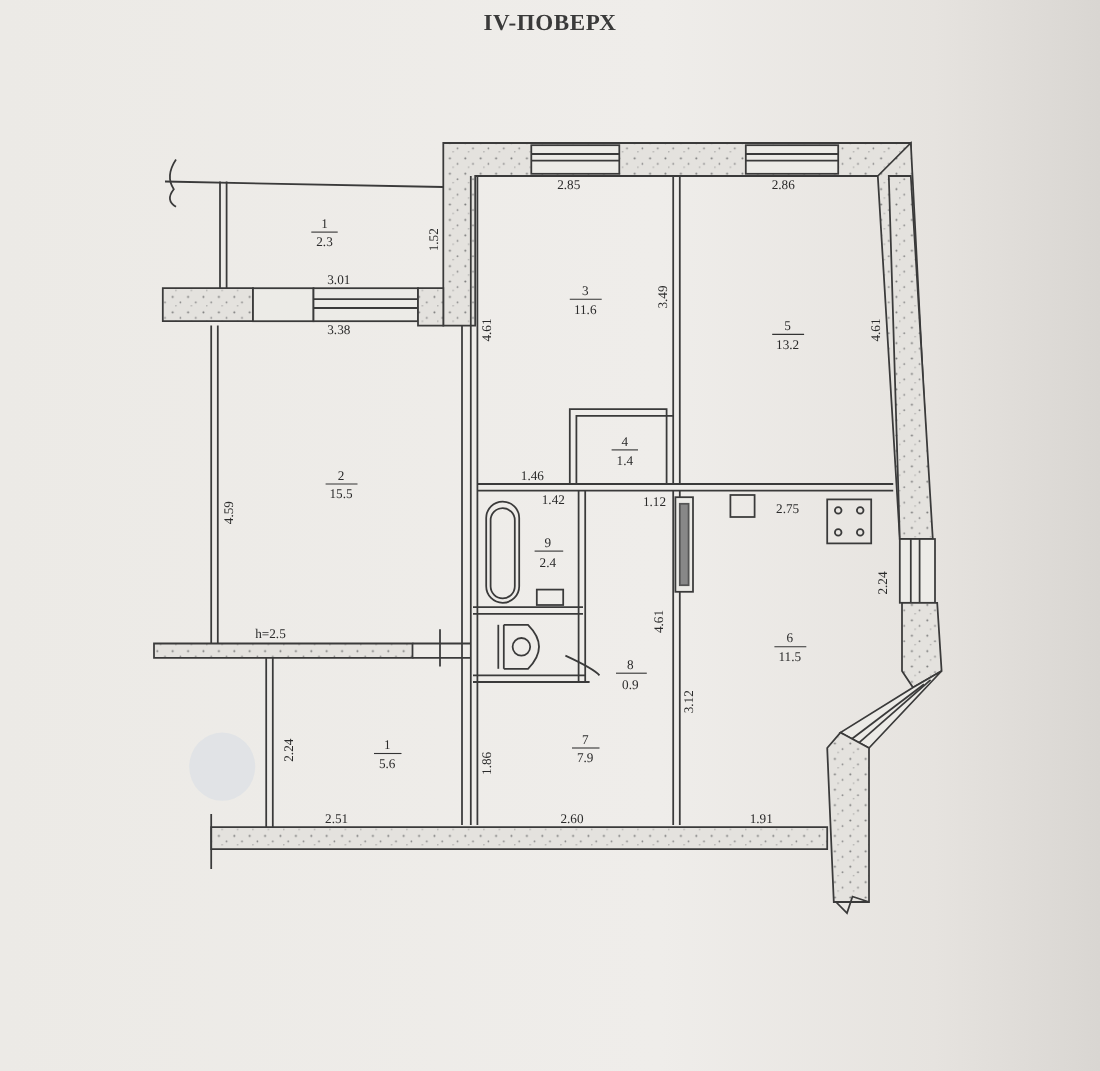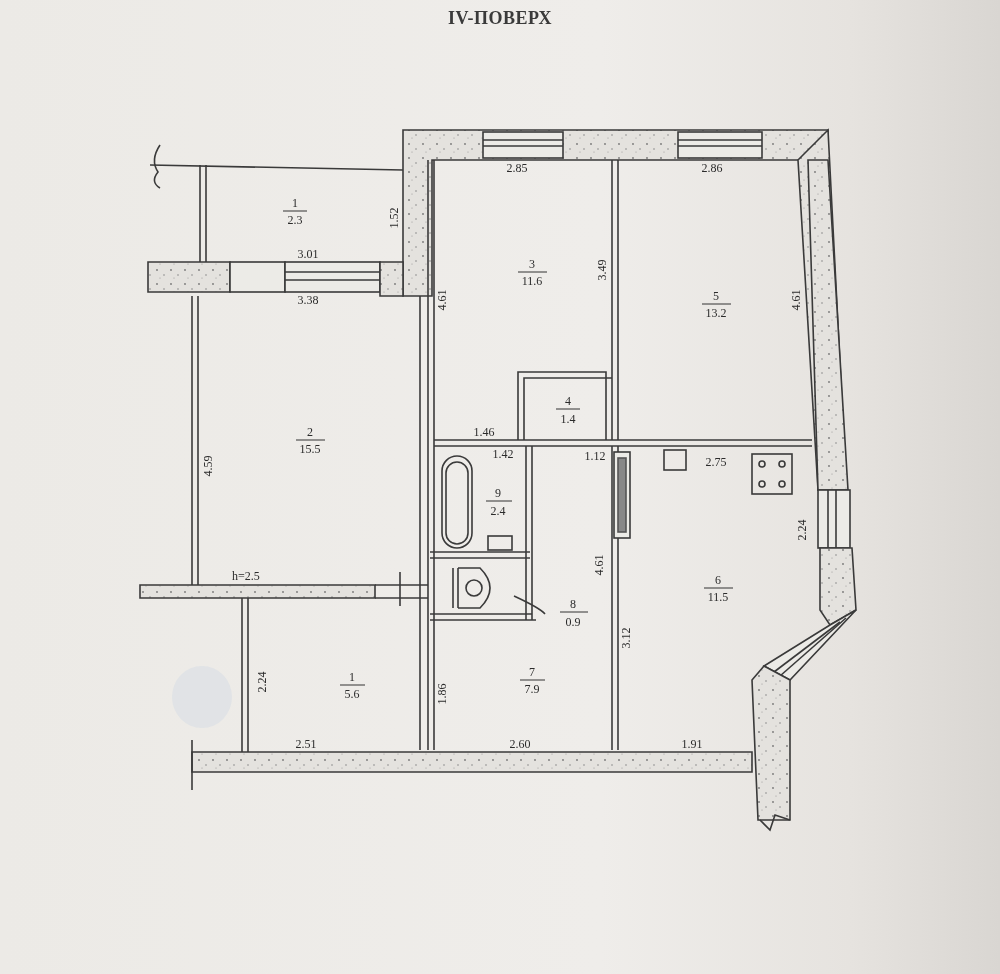--- a/index.html
+++ b/index.html
@@ -15,7 +15,7 @@
   }
   .title {
     position: absolute; left: 0; width: 1000px; top: 8px; text-align: center;
-    font-size: 18px; letter-spacing: 0.5px; color: #3a3a3a; font-weight: bold;
+    font-size: 21px; letter-spacing: 0.5px; color: #3a3a3a; font-weight: bold;
   }
   svg { position: absolute; left: 0; top: 0; }
   .lbl { font-family: "Liberation Serif", "DejaVu Serif", serif; fill: #2b2b2b; font-size: 12px; }

